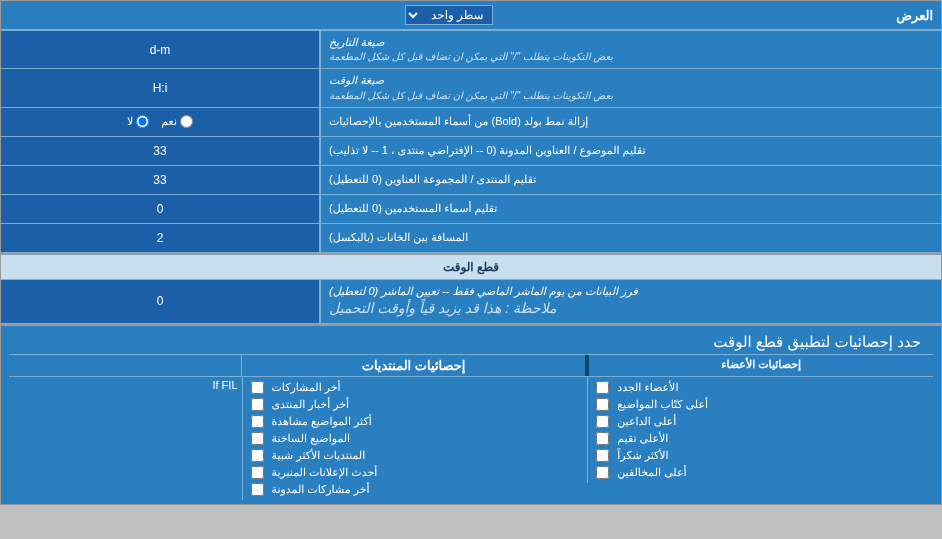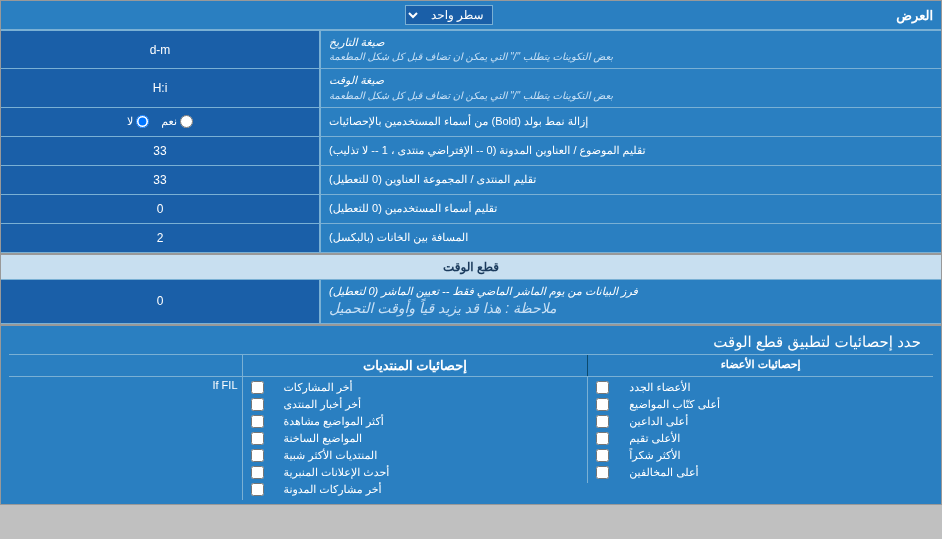--- a/index.html
+++ b/index.html
@@ -230,7 +230,7 @@
     </div>
 
     <div style="display:flex; border-bottom:1px solid #7ab0d4;">
-      <div style="flex:1.5; color:#fff; text-align:center; padding:3px 4px; border-left:1px solid #0c4a6e; font-size:11px; font-weight:bold;">إحصائيات الأعضاء</div>
+      <div style="flex:1.5; color:#fff; text-align:center; padding:3px 4px; border-left:4px solid #0c4a6e; font-size:11px; font-weight:bold;">إحصائيات الأعضاء</div>
       <div style="flex:1.5; color:#fff; text-align:center; padding:3px 4px; border-left:1px solid #7ab0d4; font-size:13px; font-weight:bold;">إحصائيات المنتديات</div>
       <div style="flex:1; color:#fff; text-align:center; padding:3px 4px; font-size:11px;"></div>
     </div>

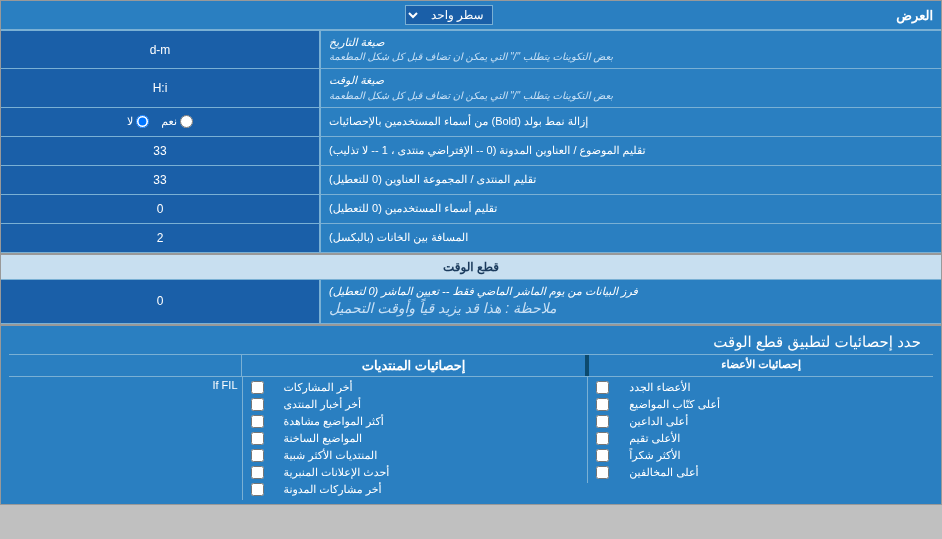--- a/index.html
+++ b/index.html
@@ -100,7 +100,7 @@
       color: #fff;
       font-size: 11px;
       padding: 2px 2px;
-      gap: 20px;
+      gap: 8px;
       white-space: nowrap;
     }
     .checkbox-item input[type="checkbox"] {

